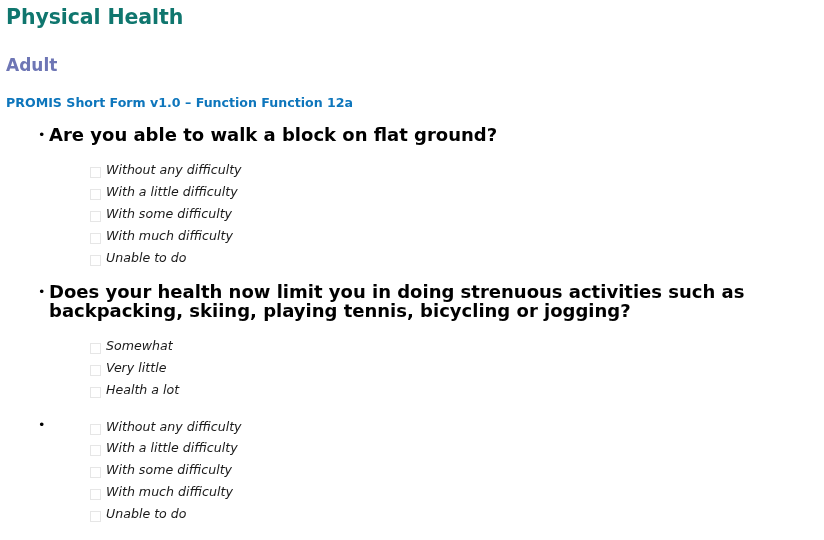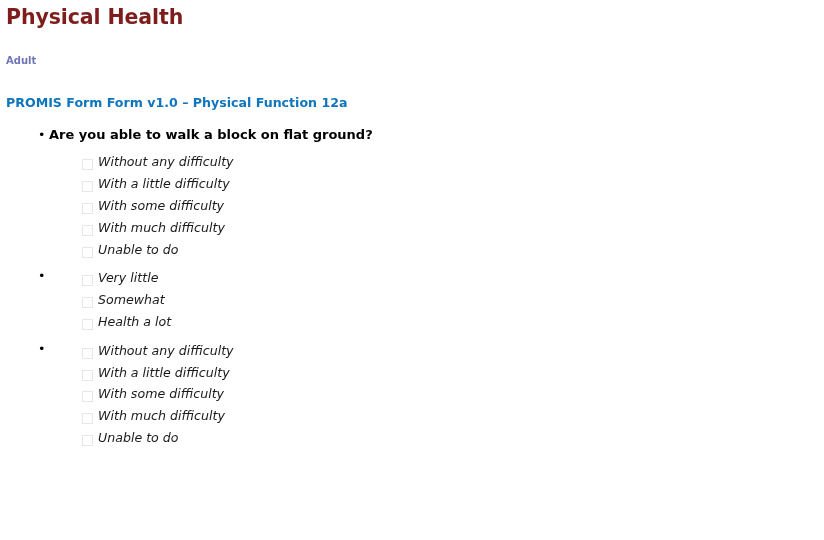--- a/index.html
+++ b/index.html
@@ -34,7 +34,7 @@
     top: 5px;
     font-size: 20.5px;
     font-weight: bold;
-    color: #7f1d1d;
+    color: #0f766e;
     letter-spacing: -0.1px;
     line-height: 1.2;
   }

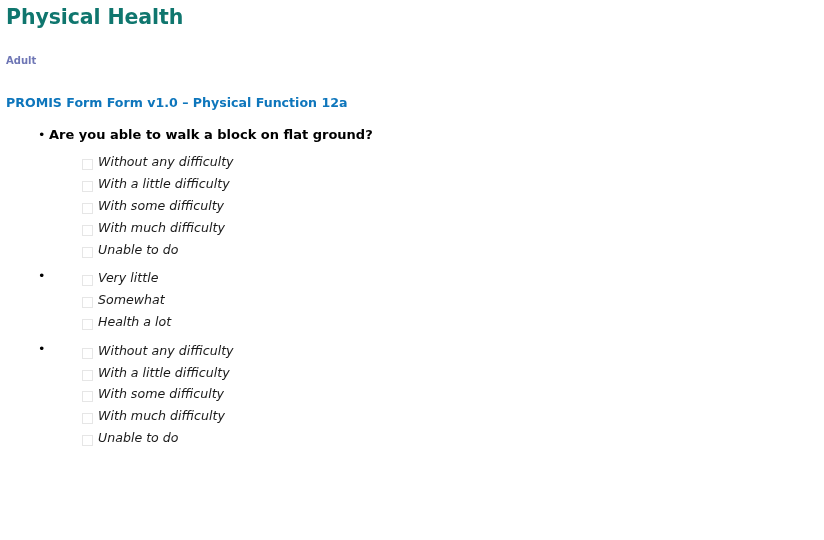--- a/index.html
+++ b/index.html
@@ -45,7 +45,7 @@
     position: absolute;
     left: 6px;
     top: 55px;
-    font-size: 10px;
+    font-size: 17px;
     font-weight: bold;
     color: #6e76b5;
     line-height: 1.2;

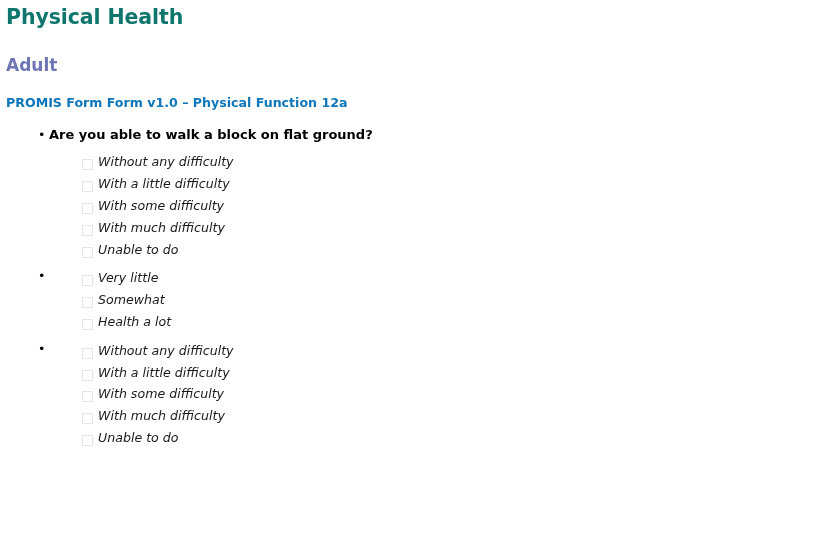--- a/index.html
+++ b/index.html
@@ -157,7 +157,7 @@
 
   <h2 class="section-title">Adult</h2>
 
-  <h3 class="instrument-title">PROMIS Form Form v1.0 – Physical Function 12a</h3>
+  <h3 class="instrument-title">PROMIS Short Form v1.0 – Function Function 12a</h3>
 
   <ul class="question-list" id="question-list">
       <li class="question-item">

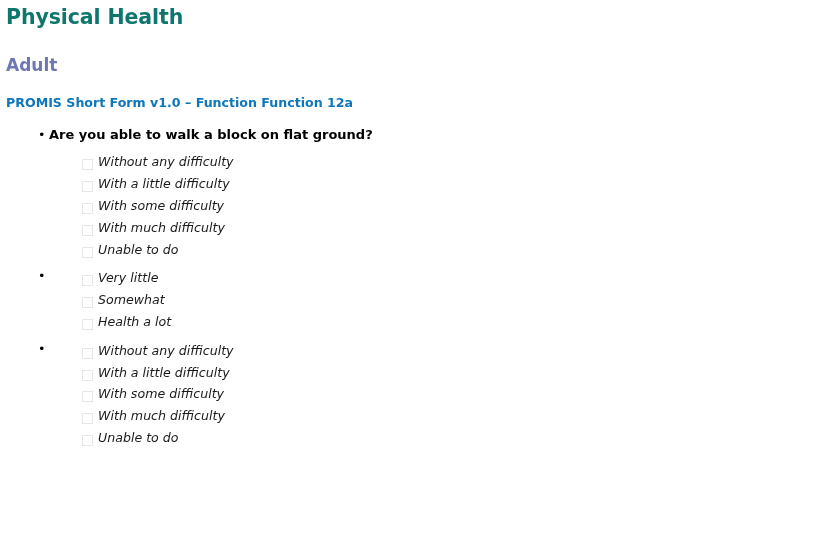--- a/index.html
+++ b/index.html
@@ -96,7 +96,7 @@
     display: block;
     margin: 0;
     padding: 0 6px 0 49px;
-    font-size: 13px;
+    font-size: 18px;
     font-weight: bold;
     color: #000000;
     line-height: 18.4px;

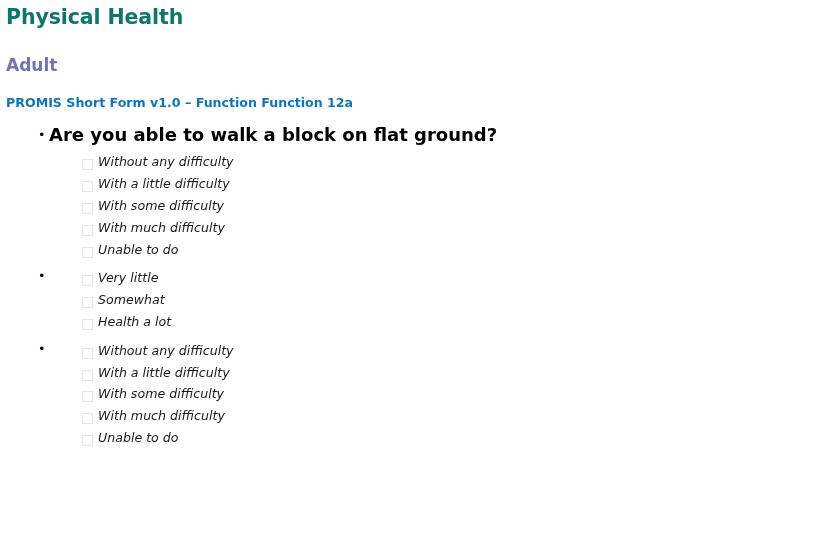--- a/index.html
+++ b/index.html
@@ -104,7 +104,7 @@
 
   
   .option-list {
-    margin: 7px;
+    margin: 15px;
     padding: 0;
     list-style: none;
   }

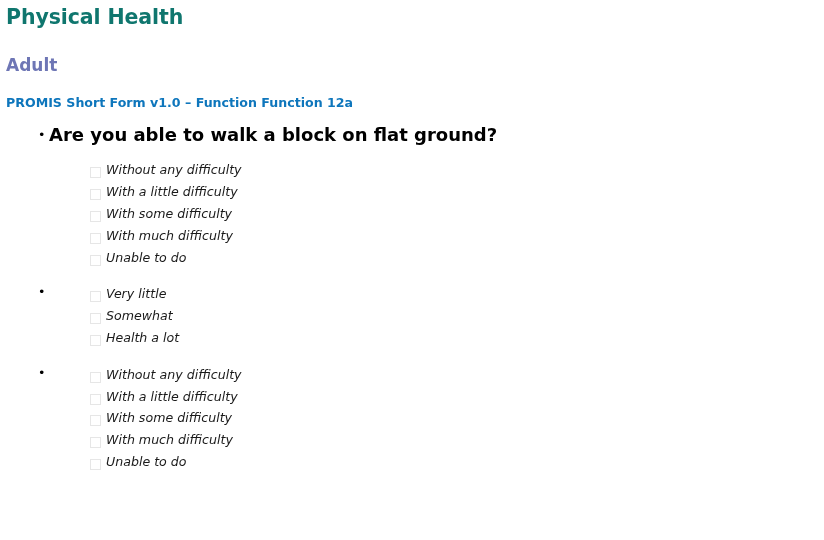--- a/index.html
+++ b/index.html
@@ -188,6 +188,7 @@
       </li>
       <li class="question-item">
         <span class="question-bullet">•</span>
+        <span class="question-text">Does your health now limit you in doing strenuous activities such as backpacking, skiing, playing tennis, bicycling or jogging?</span>
         <ul class="option-list">
           <li class="option-row">
             <input type="checkbox" class="option-checkbox" style="">

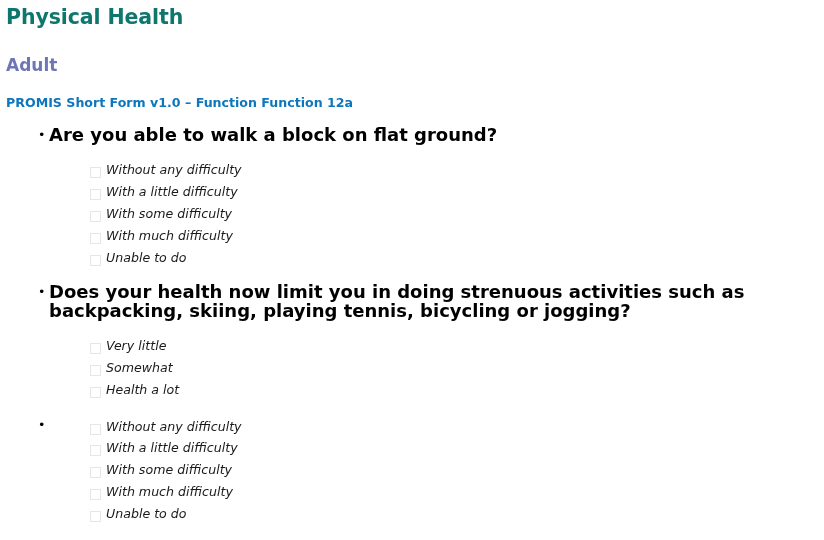--- a/index.html
+++ b/index.html
@@ -192,11 +192,11 @@
         <ul class="option-list">
           <li class="option-row">
             <input type="checkbox" class="option-checkbox" style="">
+            <span class="option-label">Somewhat</span>
+          </li>
+          <li class="option-row">
+            <input type="checkbox" class="option-checkbox" style="">
             <span class="option-label">Very little</span>
-          </li>
-          <li class="option-row">
-            <input type="checkbox" class="option-checkbox" style="">
-            <span class="option-label">Somewhat</span>
           </li>
           <li class="option-row">
             <input type="checkbox" class="option-checkbox" style="">

